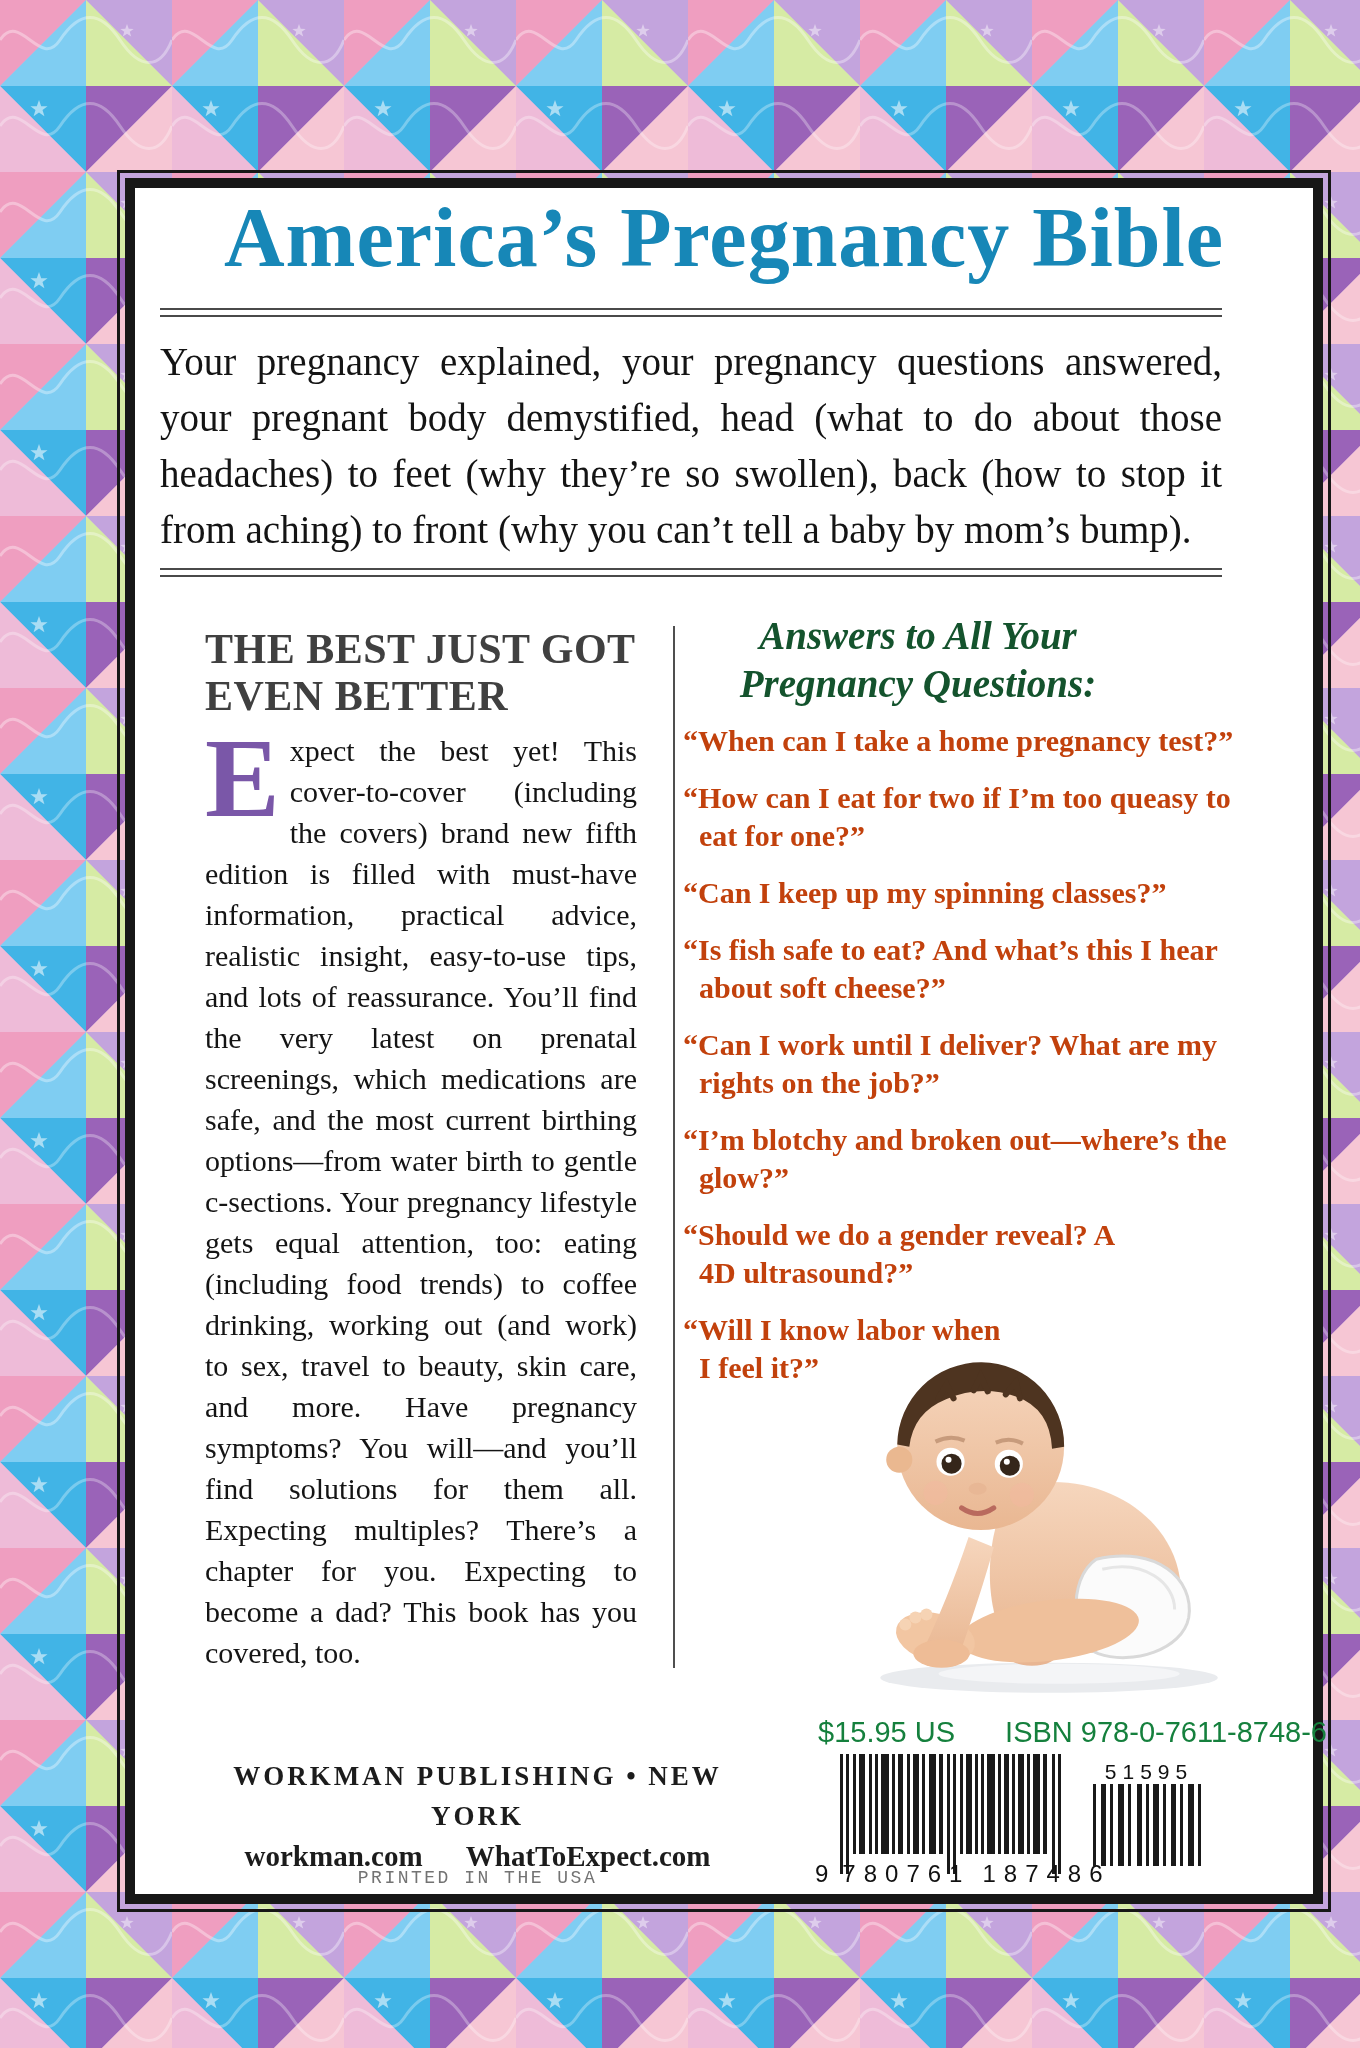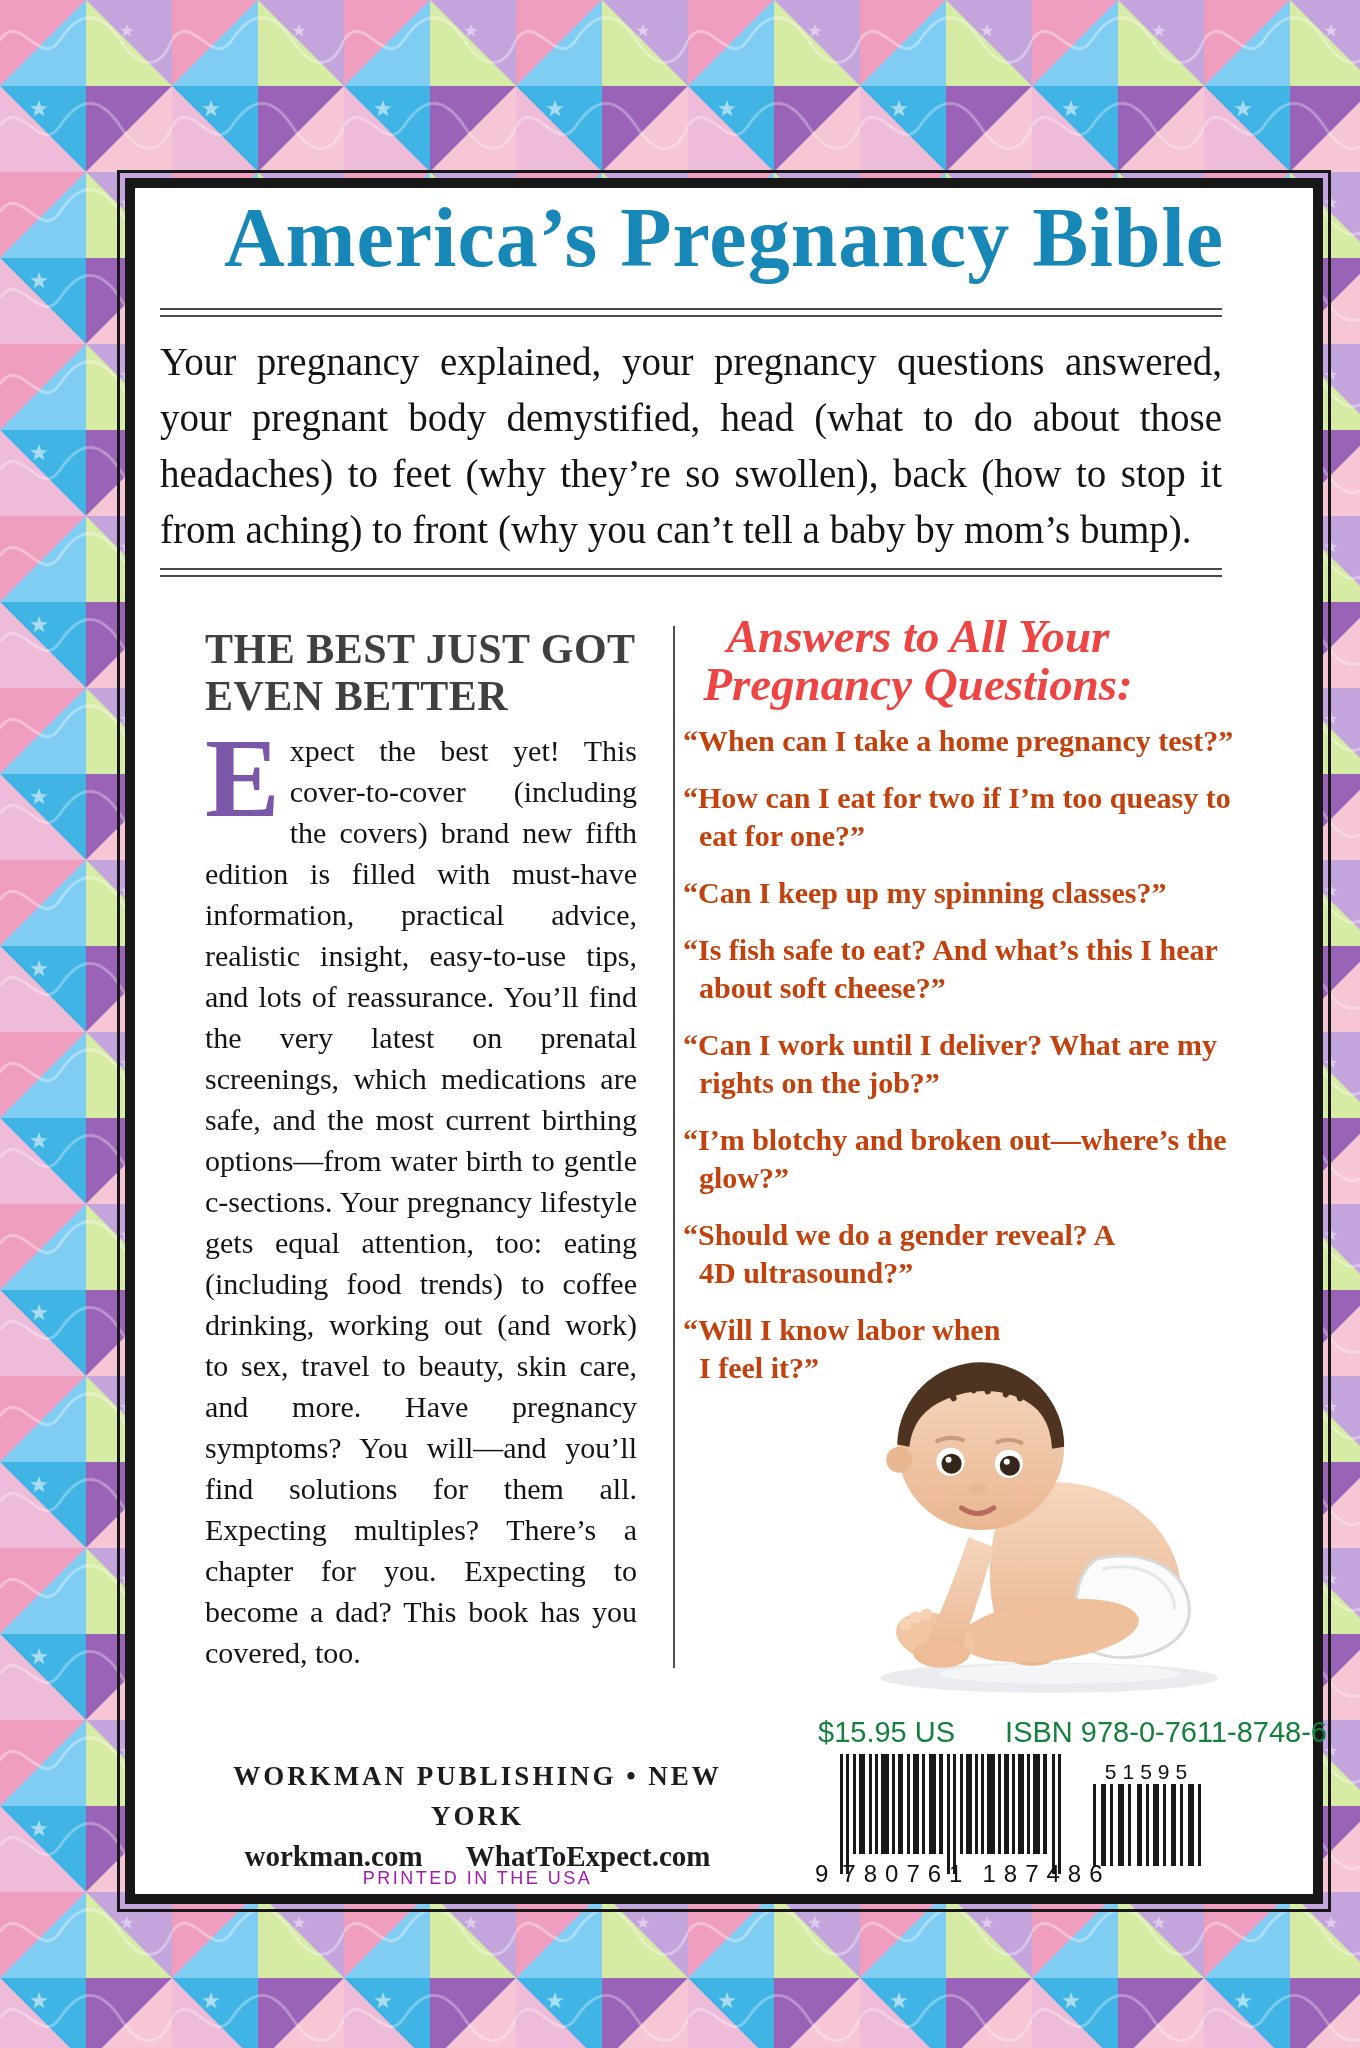--- a/index.html
+++ b/index.html
@@ -56,8 +56,8 @@
 
   .right-col { position:absolute; left:548px; top:424px; width:556px; }
   .q-heading {
-    width:470px; text-align:center; color:#ef4444;
-    font-style:italic; font-weight:bold; font-size:47px; line-height:48px;
+    width:470px; text-align:center; color:#14532d;
+    font-style:italic; font-weight:bold; font-size:39px; line-height:48px;
     margin-bottom:14px;
   }
   .question {

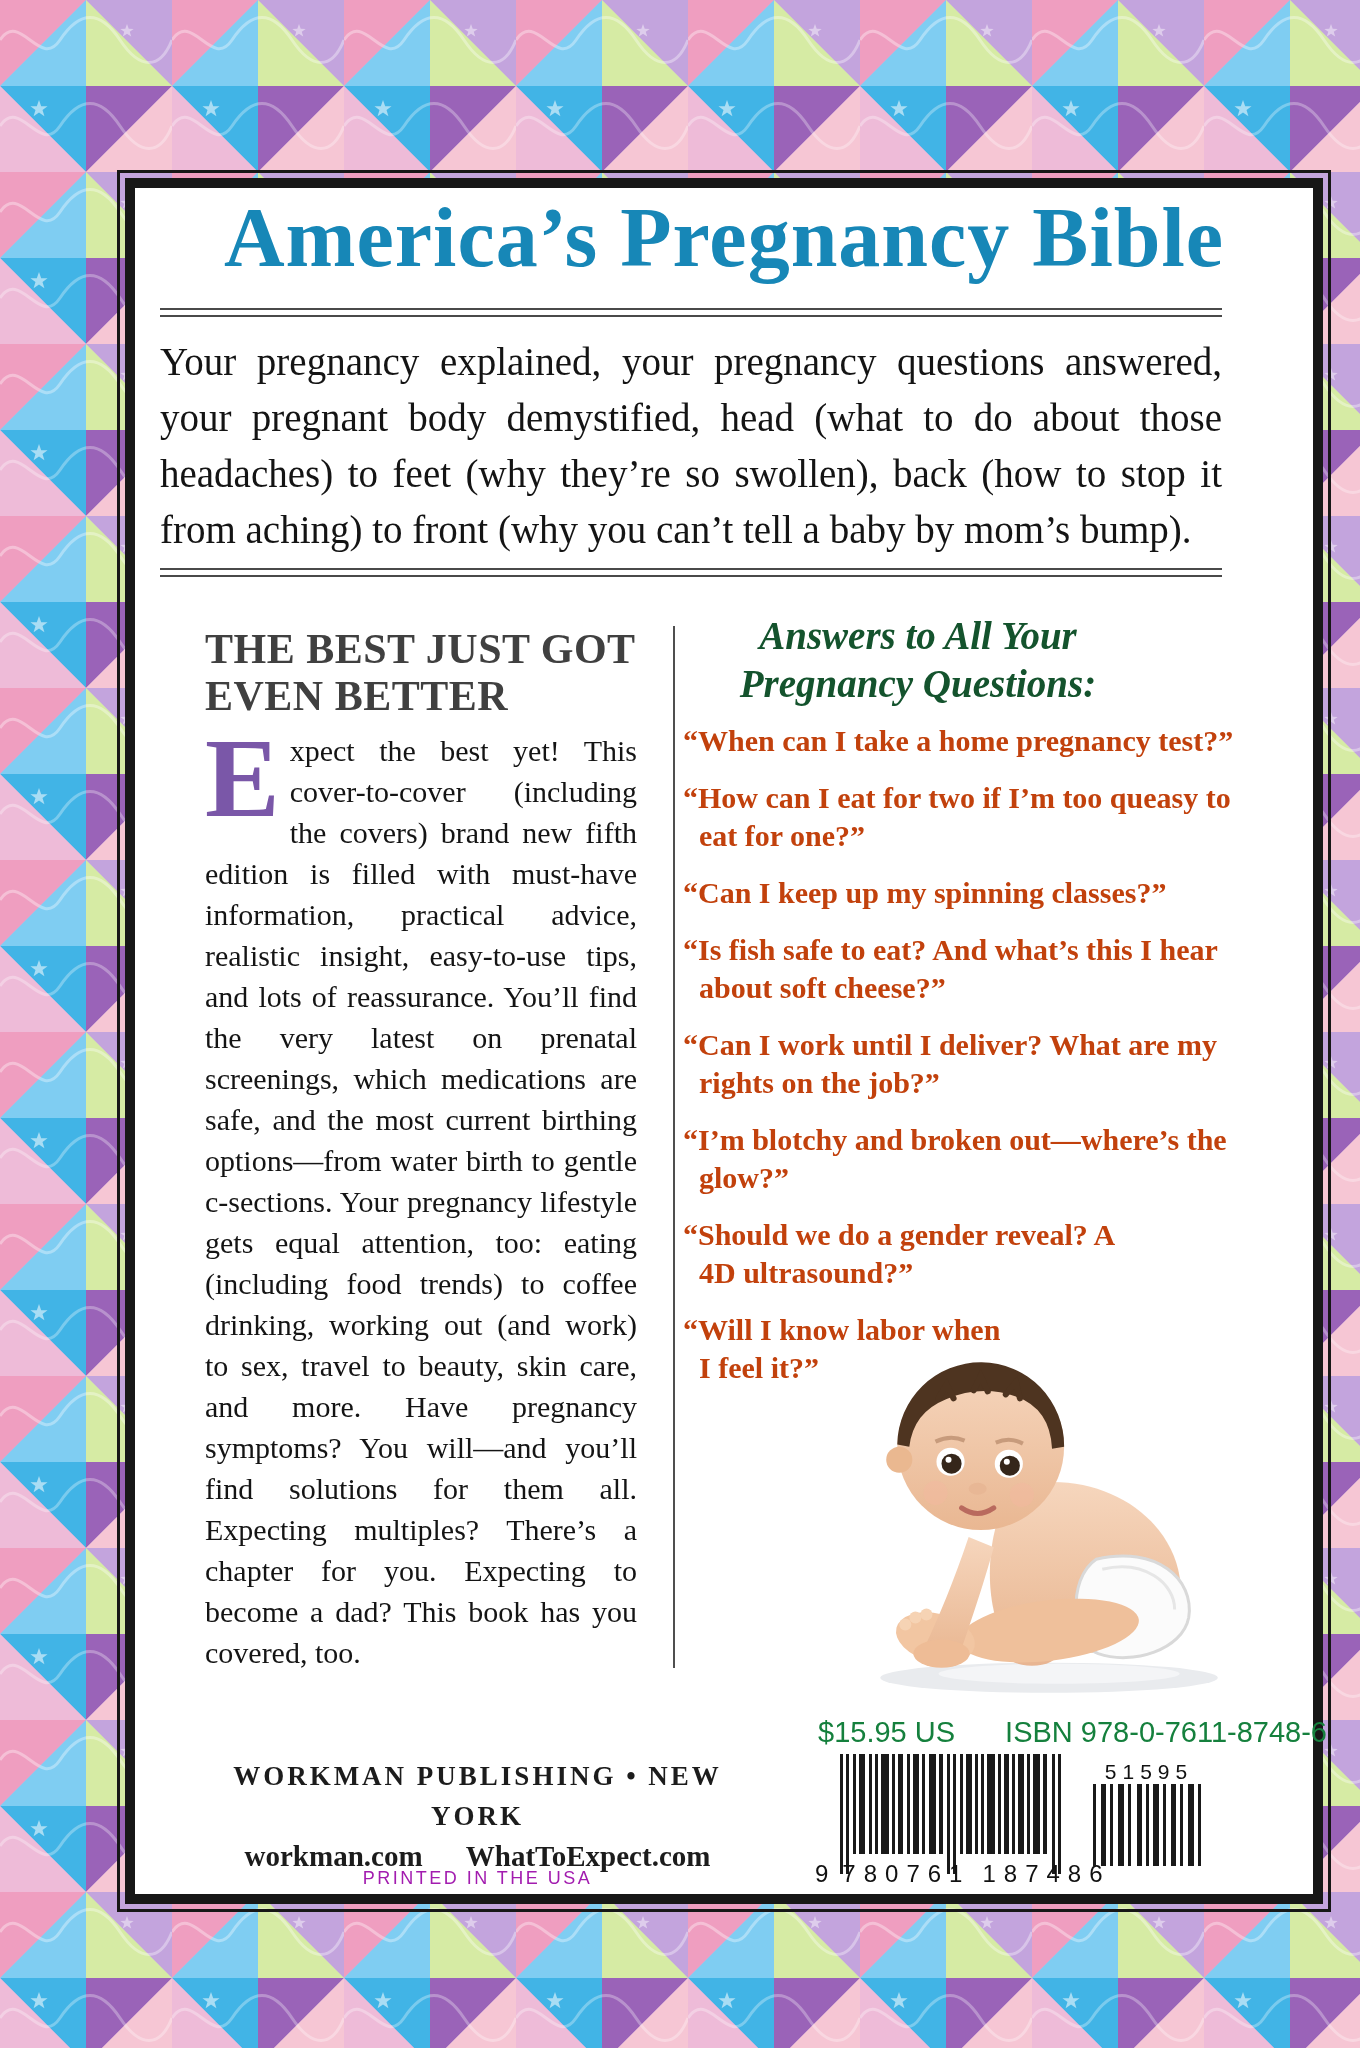--- a/index.html
+++ b/index.html
@@ -79,8 +79,8 @@
   .websites-line .site { margin:0 18px; }
   .printed-line {
     position:absolute; left:70px; top:1680px; width:545px; text-align:center;
-    font-family:Liberation Sans, sans-serif;
-    font-size:18px; letter-spacing:2.5px; color:#a21caf;
+    font-family:Liberation Mono, monospace;
+    font-size:18px; letter-spacing:2.5px; color:#737373;
   }
 
   

